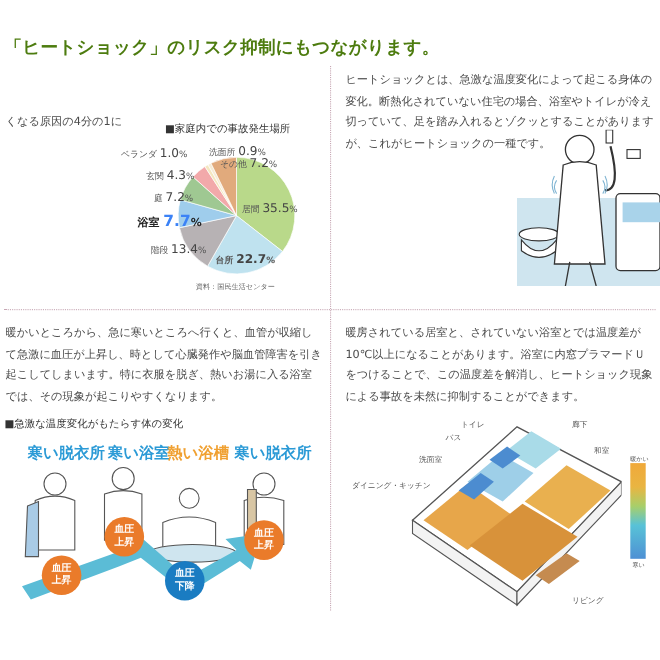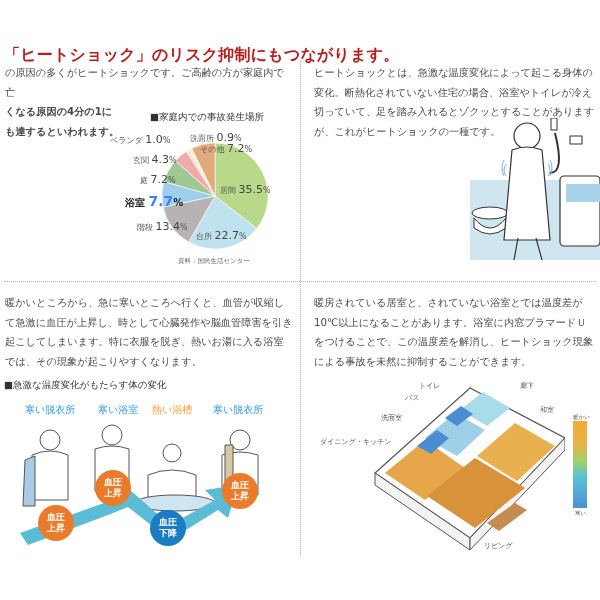--- a/index.html
+++ b/index.html
@@ -5,7 +5,7 @@
   * { box-sizing: border-box; margin: 0; padding: 0; }
   html, body { width: 600px; height: 600px; background: #ffffff; overflow: hidden; }
   body { font-family: "DejaVu Sans", "Liberation Sans", sans-serif; color: #444; position: relative; }
-  .headline { position: absolute; left: 4px; top: 33px; font-size: 16px; font-weight: bold; color: #b91c1c; letter-spacing: 0.2px; white-space: nowrap; margin-top: 12px; }
+  .headline { position: absolute; left: 4px; top: 33px; font-size: 16px; font-weight: bold; color: #4d7c0f; letter-spacing: 0.2px; white-space: nowrap; }
   .vdiv { position: absolute; left: 300px; top: 60px; width: 0; height: 495px; border-left: 1px dotted #c7a7b4; }
   .hdiv { position: absolute; left: 4px; top: 281px; width: 592px; height: 0; border-top: 1px dotted #c7a7b4; }
   .para { position: absolute; font-size: 10.2px; line-height: 19.5px; color: #4a4a4a; }

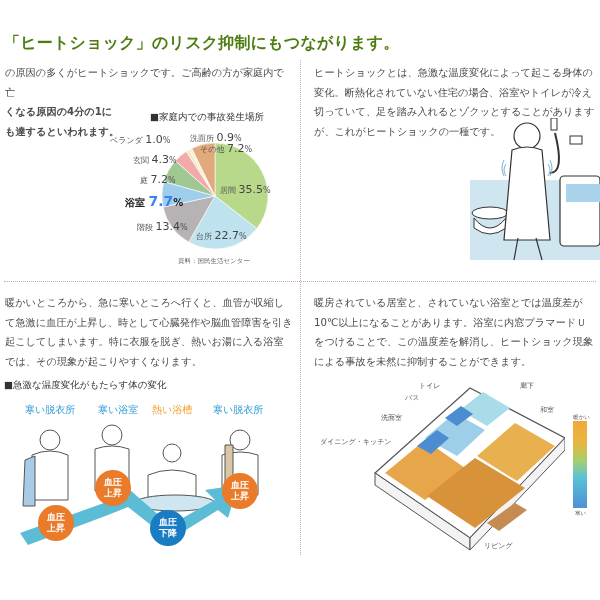--- a/index.html
+++ b/index.html
@@ -42,7 +42,6 @@
 <div class="hdiv"></div>
 
 <div class="para p1">
-  <div>の原因の多くがヒートショックです。ご高齢の方が家庭内で亡</div>
 </div>
 <div class="para p1b">
   <div>くなる原因の4分の1に</div>

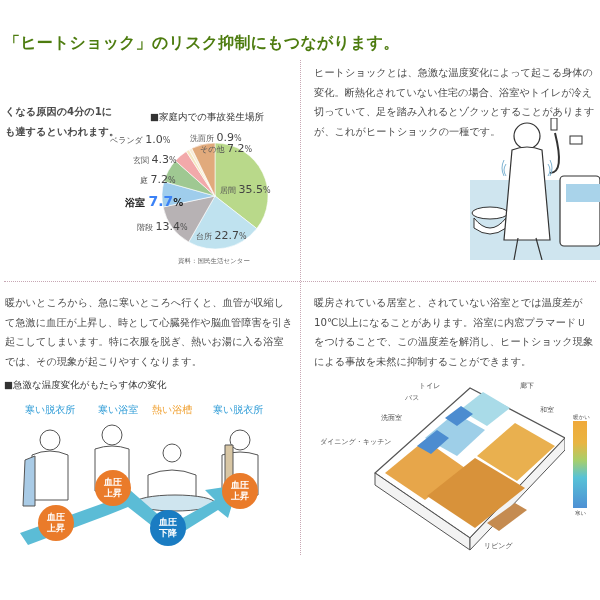--- a/index.html
+++ b/index.html
@@ -10,7 +10,7 @@
   .hdiv { position: absolute; left: 4px; top: 281px; width: 592px; height: 0; border-top: 1px dotted #c7a7b4; }
   .para { position: absolute; font-size: 10.2px; line-height: 19.5px; color: #4a4a4a; }
   .p1 { left: 5px; top: 63px; width: 283px; }
-  .p1b { left: 5px; top: 102px; width: 120px; font-weight: bold; }
+  .p1b { left: 5px; top: 102px; width: 120px; }
   .p2 { left: 314px; top: 63px; width: 282px; }
   .p3 { left: 5px; top: 293px; width: 288px; }
   .p4 { left: 314px; top: 293px; width: 282px; }

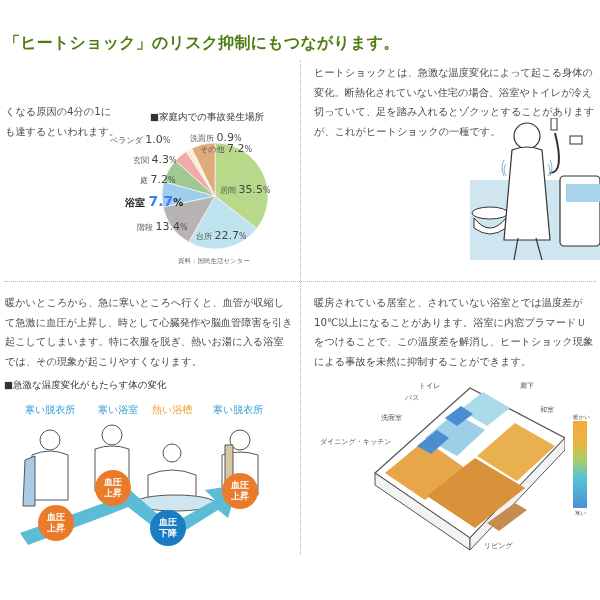--- a/index.html
+++ b/index.html
@@ -45,7 +45,6 @@
 </div>
 <div class="para p1b">
   <div>くなる原因の4分の1に</div>
-  <div>も達するといわれます。</div>
 </div>
 
 <div class="pie-title">■家庭内での事故発生場所</div>

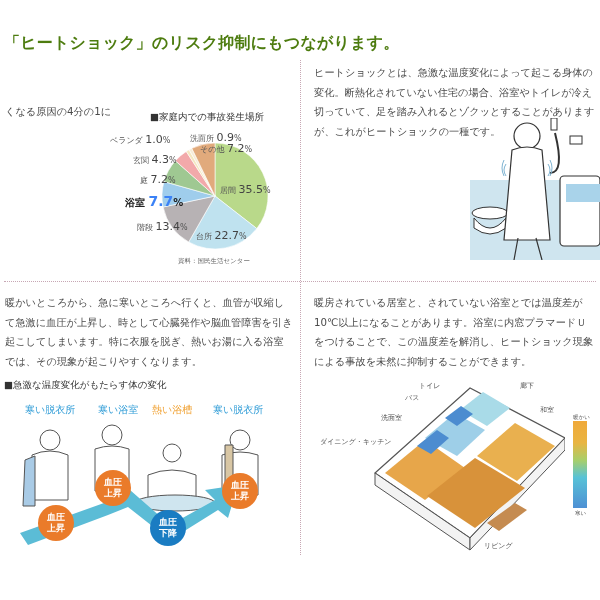--- a/index.html
+++ b/index.html
@@ -68,7 +68,7 @@
 <div class="pie-lbl" style="left:140px;top:173px;"><span>庭</span> <span class="v">7.2</span>%</div>
 <div class="pie-lbl big" style="left:125px;top:193px;"><span>浴室</span> <span class="v">7.7</span>%</div>
 <div class="pie-lbl" style="left:137px;top:220px;"><span>階段</span> <span class="v">13.4</span>%</div>
-<div class="pie-lbl" style="left:196px;top:229px;"><span>台所</span> <span class="v">22.7</span>%</div>
+<div class="pie-lbl" style="left:196px;top:229px;font-weight:bold;"><span>台所</span> <span class="v">22.7</span>%</div>
 <div class="pie-lbl" style="left:220px;top:183px;"><span>居間</span> <span class="v">35.5</span>%</div>
 
 <div class="pie-source">資料：国民生活センター</div>

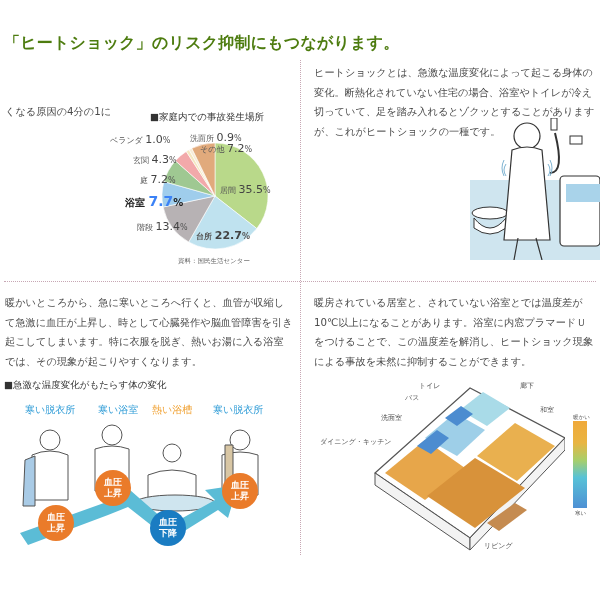--- a/index.html
+++ b/index.html
@@ -24,7 +24,7 @@
   .pie-source { position: absolute; left: 178px; top: 257px; font-size: 6.5px; color: #666; }
 
   .sec-title { position: absolute; left: 4px; top: 379px; font-size: 9.5px; color: #333; white-space: nowrap; }
-  .stage-lbl { position: absolute; top: 403px; font-size: 10px; font-weight: normal; white-space: nowrap; }
+  .stage-lbl { position: absolute; top: 403px; font-size: 14px; font-weight: bold; white-space: nowrap; }
   .bp { position: absolute; width: 36px; height: 36px; border-radius: 50%; color: #fff; font-size: 9px; line-height: 11px; text-align: center; padding-top: 7px; font-weight: bold; }
   .bp.up { background: #ea7b2a; }
   .bp.down { background: #1a7cc2; }

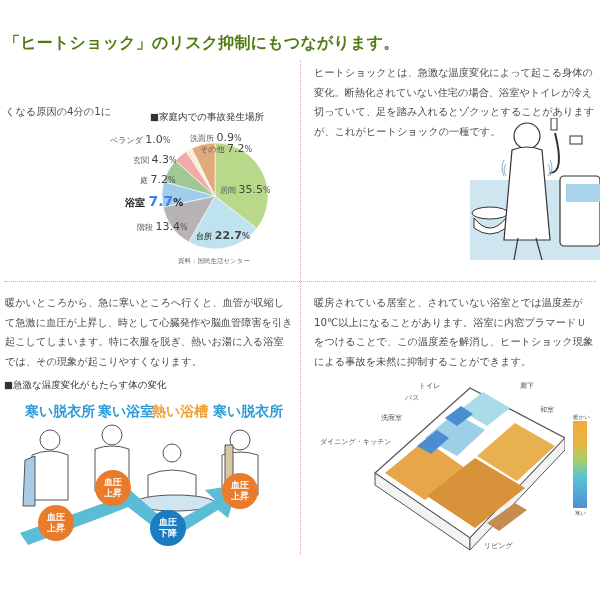--- a/index.html
+++ b/index.html
@@ -156,7 +156,7 @@
 <div class="room-lbl" style="left:320px;top:437px;">ダイニング・キッチン</div>
 <div class="room-lbl" style="left:520px;top:381px;">廊下</div>
 <div class="room-lbl" style="left:540px;top:405px;">和室</div>
-<div class="room-lbl" style="left:484px;top:541px;">リビング</div>
+<div class="room-lbl" style="left:520px;top:541px;">リビング</div>
 
 <div class="legend-txt" style="left:573px;top:414px;">暖かい</div>
 <div class="legend-bar"></div>

